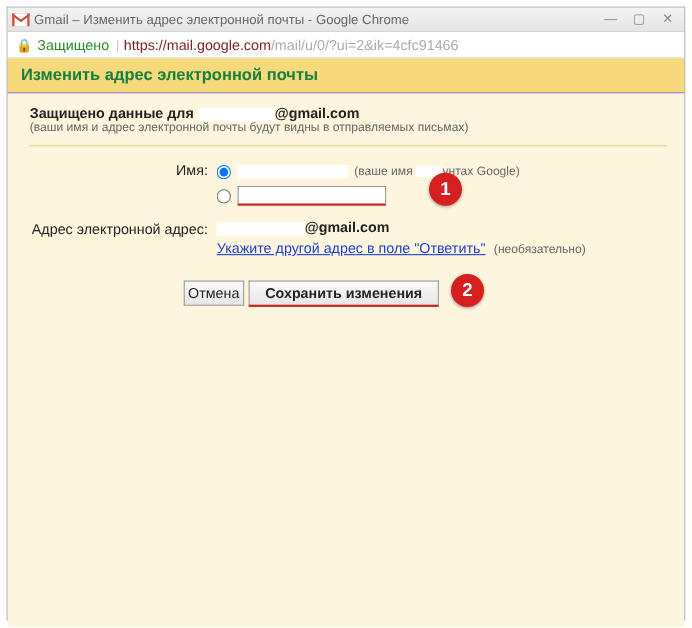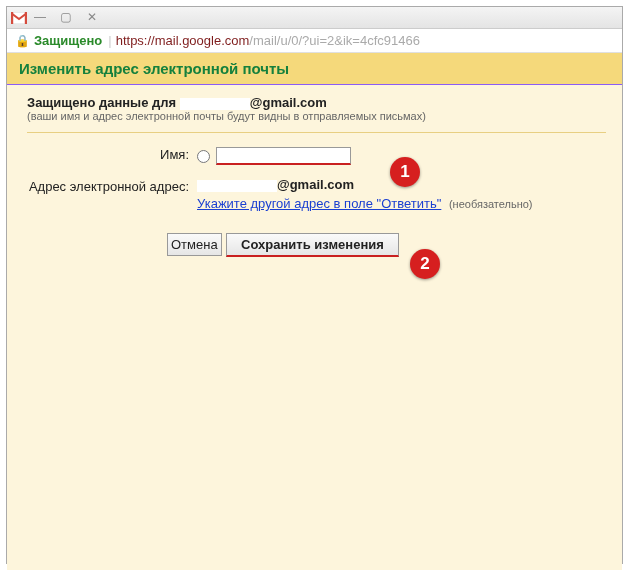--- a/index.html
+++ b/index.html
@@ -173,6 +173,7 @@
         <rect x="13.8" y="0" width="2.2" height="12" fill="#d54b3d"></rect>
       </svg>
     </span>
+    <span class="titlebar-text">Gmail – Изменить адрес электронной почты - Google Chrome</span>
     <div class="win-controls">
       <span class="win-btn">—</span>
       <span class="win-btn">▢</span>

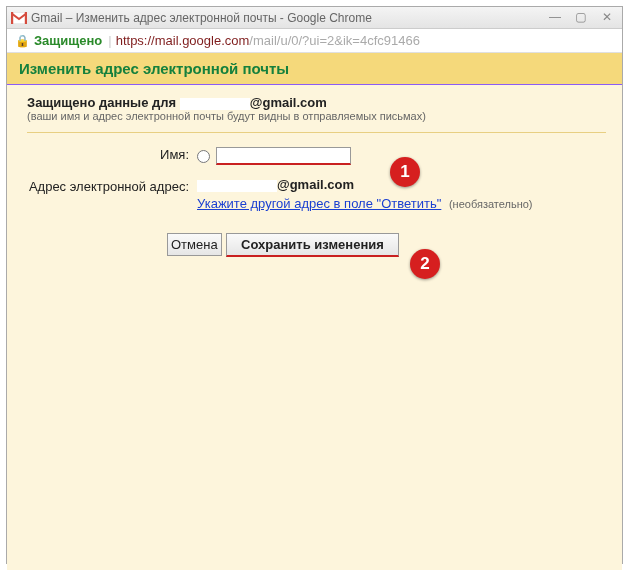--- a/index.html
+++ b/index.html
@@ -51,7 +51,7 @@
     background: #fff;
   }
   .lock-icon { color: #2a8a2a; margin-right: 4px; font-size: 12px; }
-  .secure { color: #2a8a2a; margin-right: 6px; font-weight: bold; }
+  .secure { color: #2a8a2a; margin-right: 6px; }
   .url-sep { color: #ccc; margin-right: 4px; }
   .url-grn { color: #7f1d1d; }
   .url-gry { color: #aaa; }

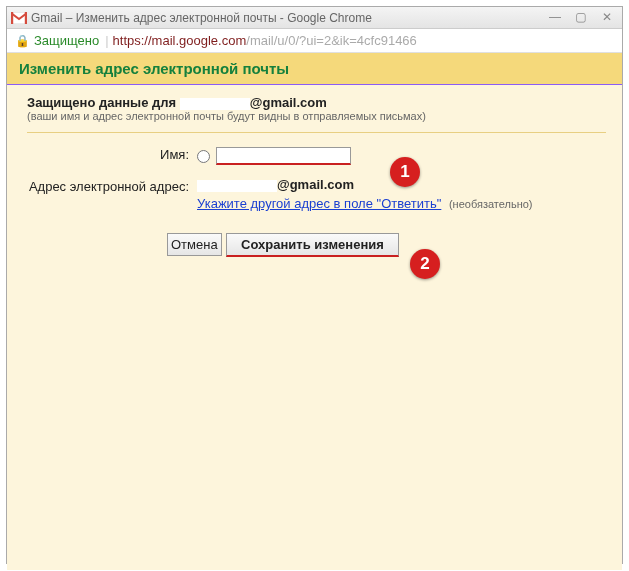--- a/index.html
+++ b/index.html
@@ -202,6 +202,11 @@
       <div class="label-col">Имя:</div>
       <div class="field-col">
         <div class="radio-line">
+          <input type="radio" name="namemode" checked="" style="">
+          <span class="redacted" style="width:100px"></span>
+          <span class="hint"><span>(ваше имя </span><span class="redacted" style="width:24px;height:10px"></span><span>унтах Google)</span></span>
+        </div>
+        <div class="radio-line">
           <input type="radio" name="namemode" style="">
           <input type="text" class="name-input" value="" style="">
         </div>

